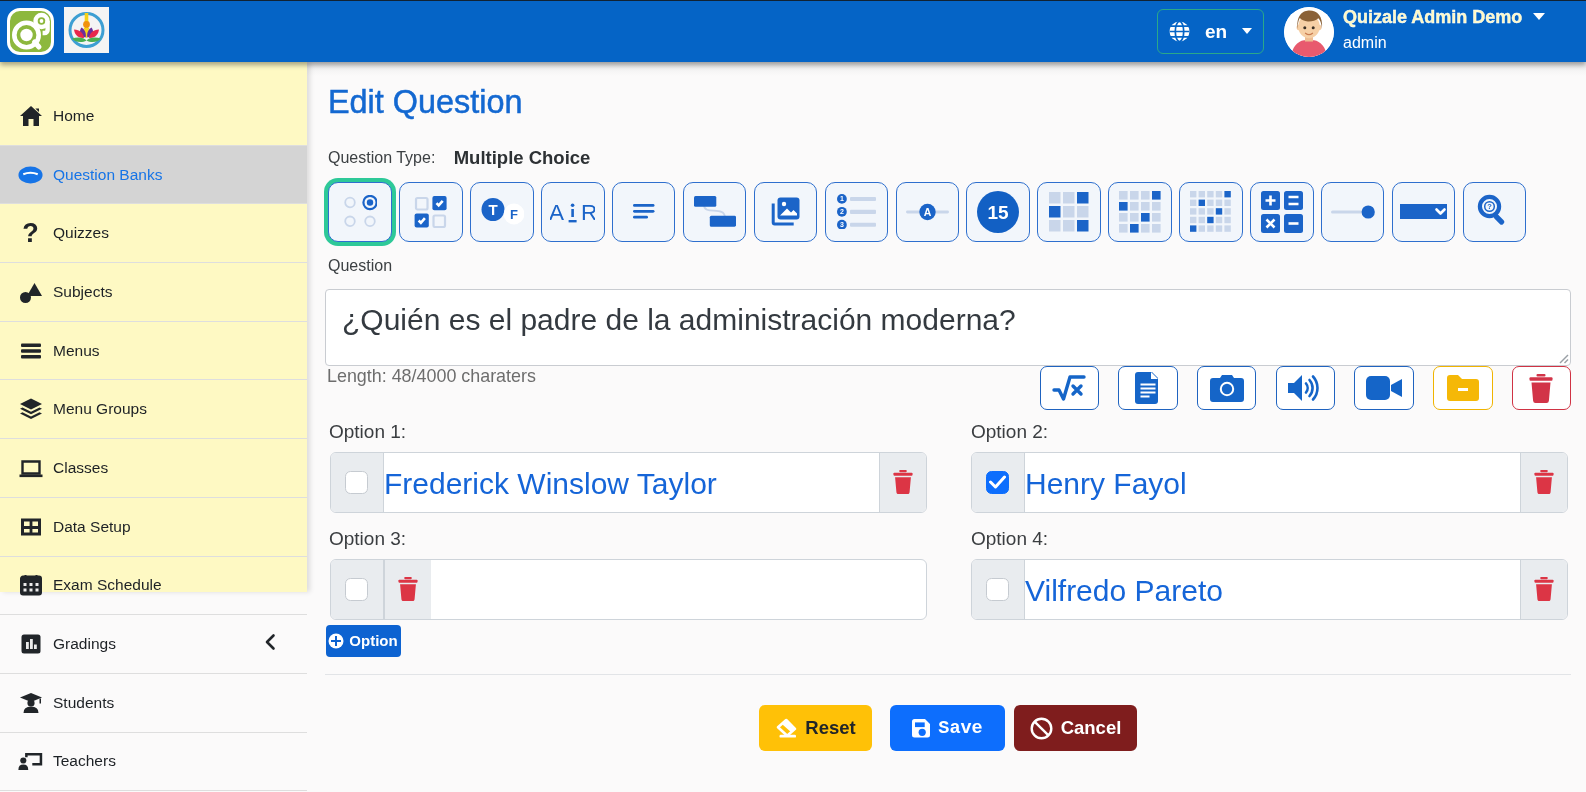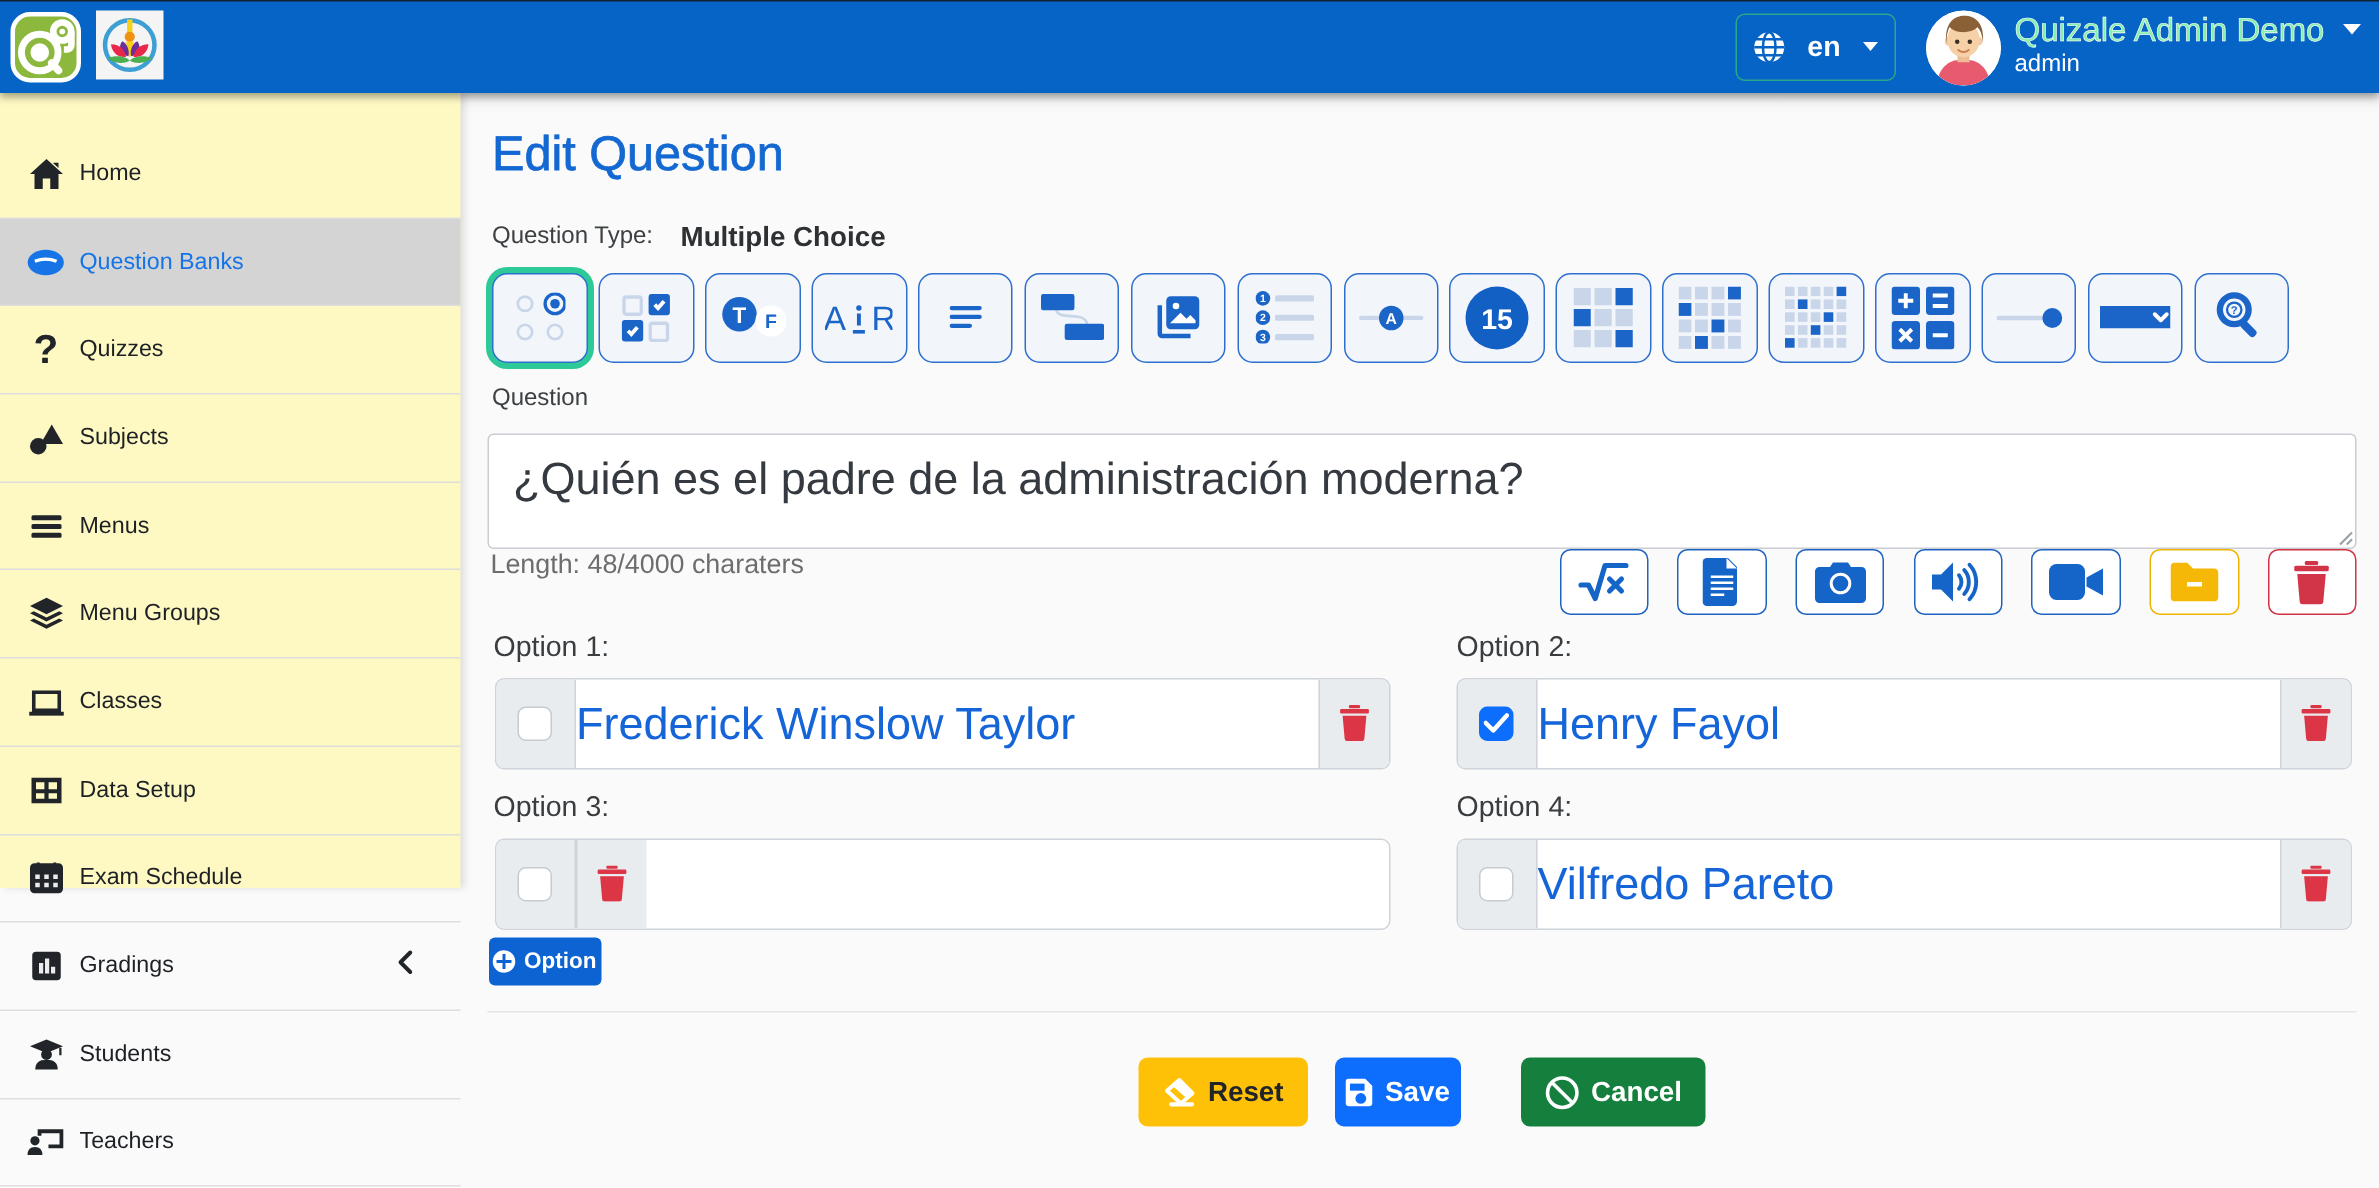--- a/index.html
+++ b/index.html
@@ -13,7 +13,7 @@
 #langbtn { position:absolute; left:1157px; top:8px; width:107px; height:45px; border:1px solid #2aa88a; border-radius:6px; display:flex; align-items:center; justify-content:center; gap:15px; color:#fff; }
 #langbtn .lbl { font-size:19px; font-weight:bold; }
 #avatar { position:absolute; left:1284px; top:6px; width:50px; height:50px; border-radius:50%; background:#fff; overflow:hidden; }
-#username { position:absolute; left:1343px; top:5.5px; color:#86efac; font-size:22px; white-space:nowrap; -webkit-text-stroke:0.4px #fff; }
+#username { position:absolute; left:1343px; top:5.5px; color:#fef9c3; font-size:18px; white-space:nowrap;font-weight:bold; -webkit-text-stroke:0.4px #fff; }
 #userrole { position:absolute; left:1343px; top:33px; color:#fff; font-size:16px; }
 .caret-down { display:inline-block; width:0; height:0; border-left:6.5px solid transparent; border-right:6.5px solid transparent; border-top:7.5px solid #fff; vertical-align:middle; margin-bottom:3px; }
 #langbtn .caret-down { border-left-width:5px; border-right-width:5px; border-top-width:6px; margin-bottom:1px; }

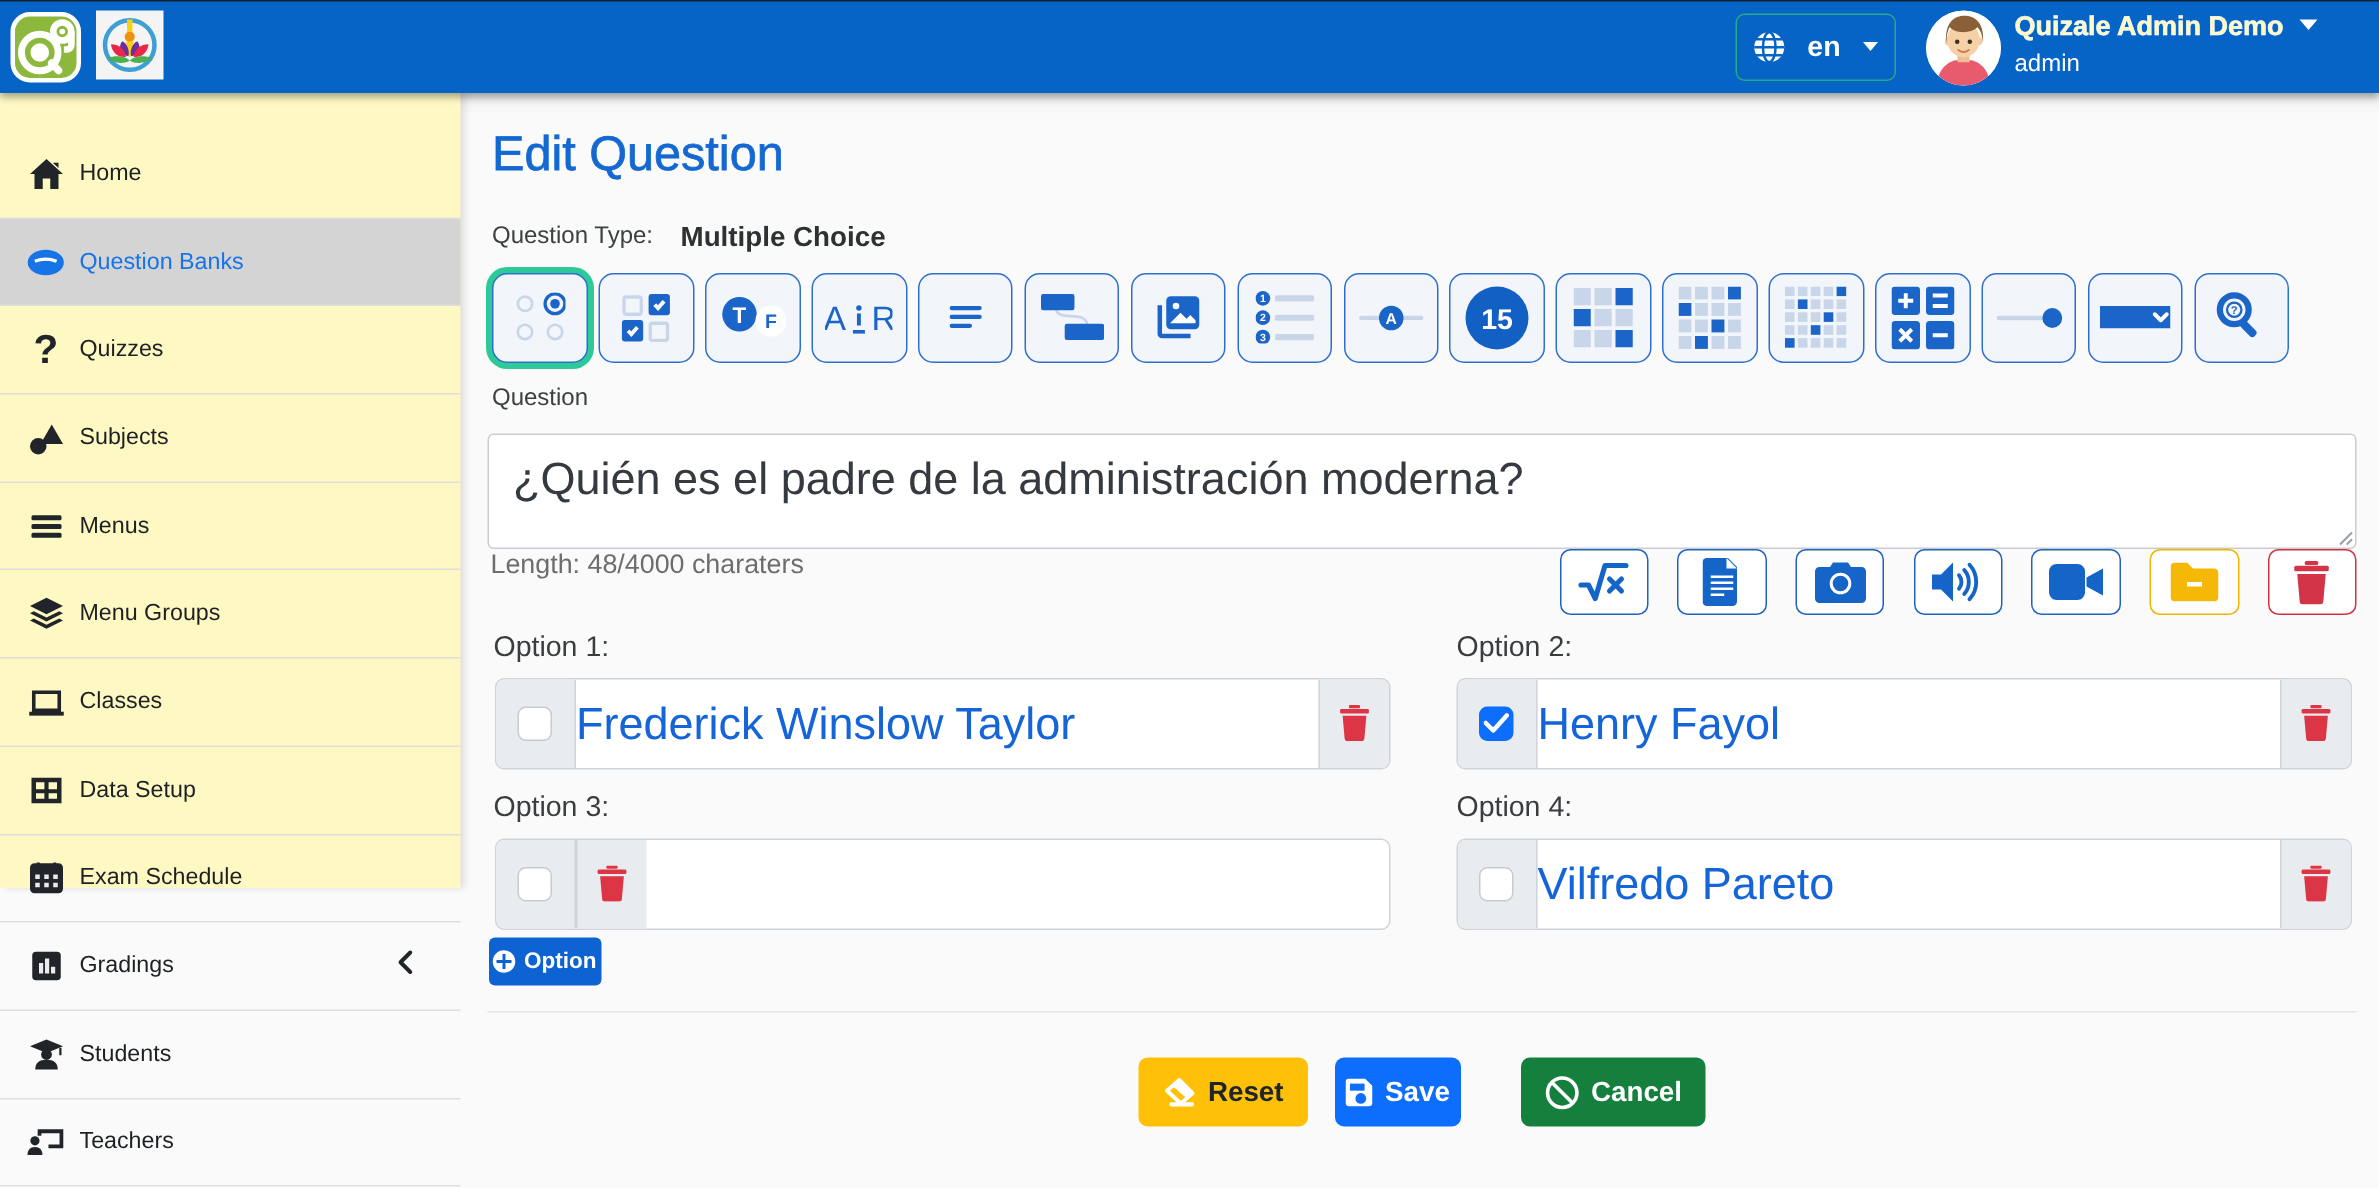--- a/index.html
+++ b/index.html
@@ -59,7 +59,7 @@
 
 .botbtn { position:absolute; top:705px; height:46px; border-radius:6px; display:flex; align-items:center; justify-content:center; gap:8px; font-size:18.5px; font-weight:bold; }
 #btn-reset { left:759px; width:113px; background:#ffc107; color:#212529; }
-#btn-save { left:890px; width:84px; background:#0d6efd; color:#fff; }
+#btn-save { left:890px; width:115px; background:#0d6efd; color:#fff;font-family:Liberation Mono, monospace; }
 #btn-cancel { left:1014px; width:123px; background:#15803d; color:#fff; }
 </style>
 </head>

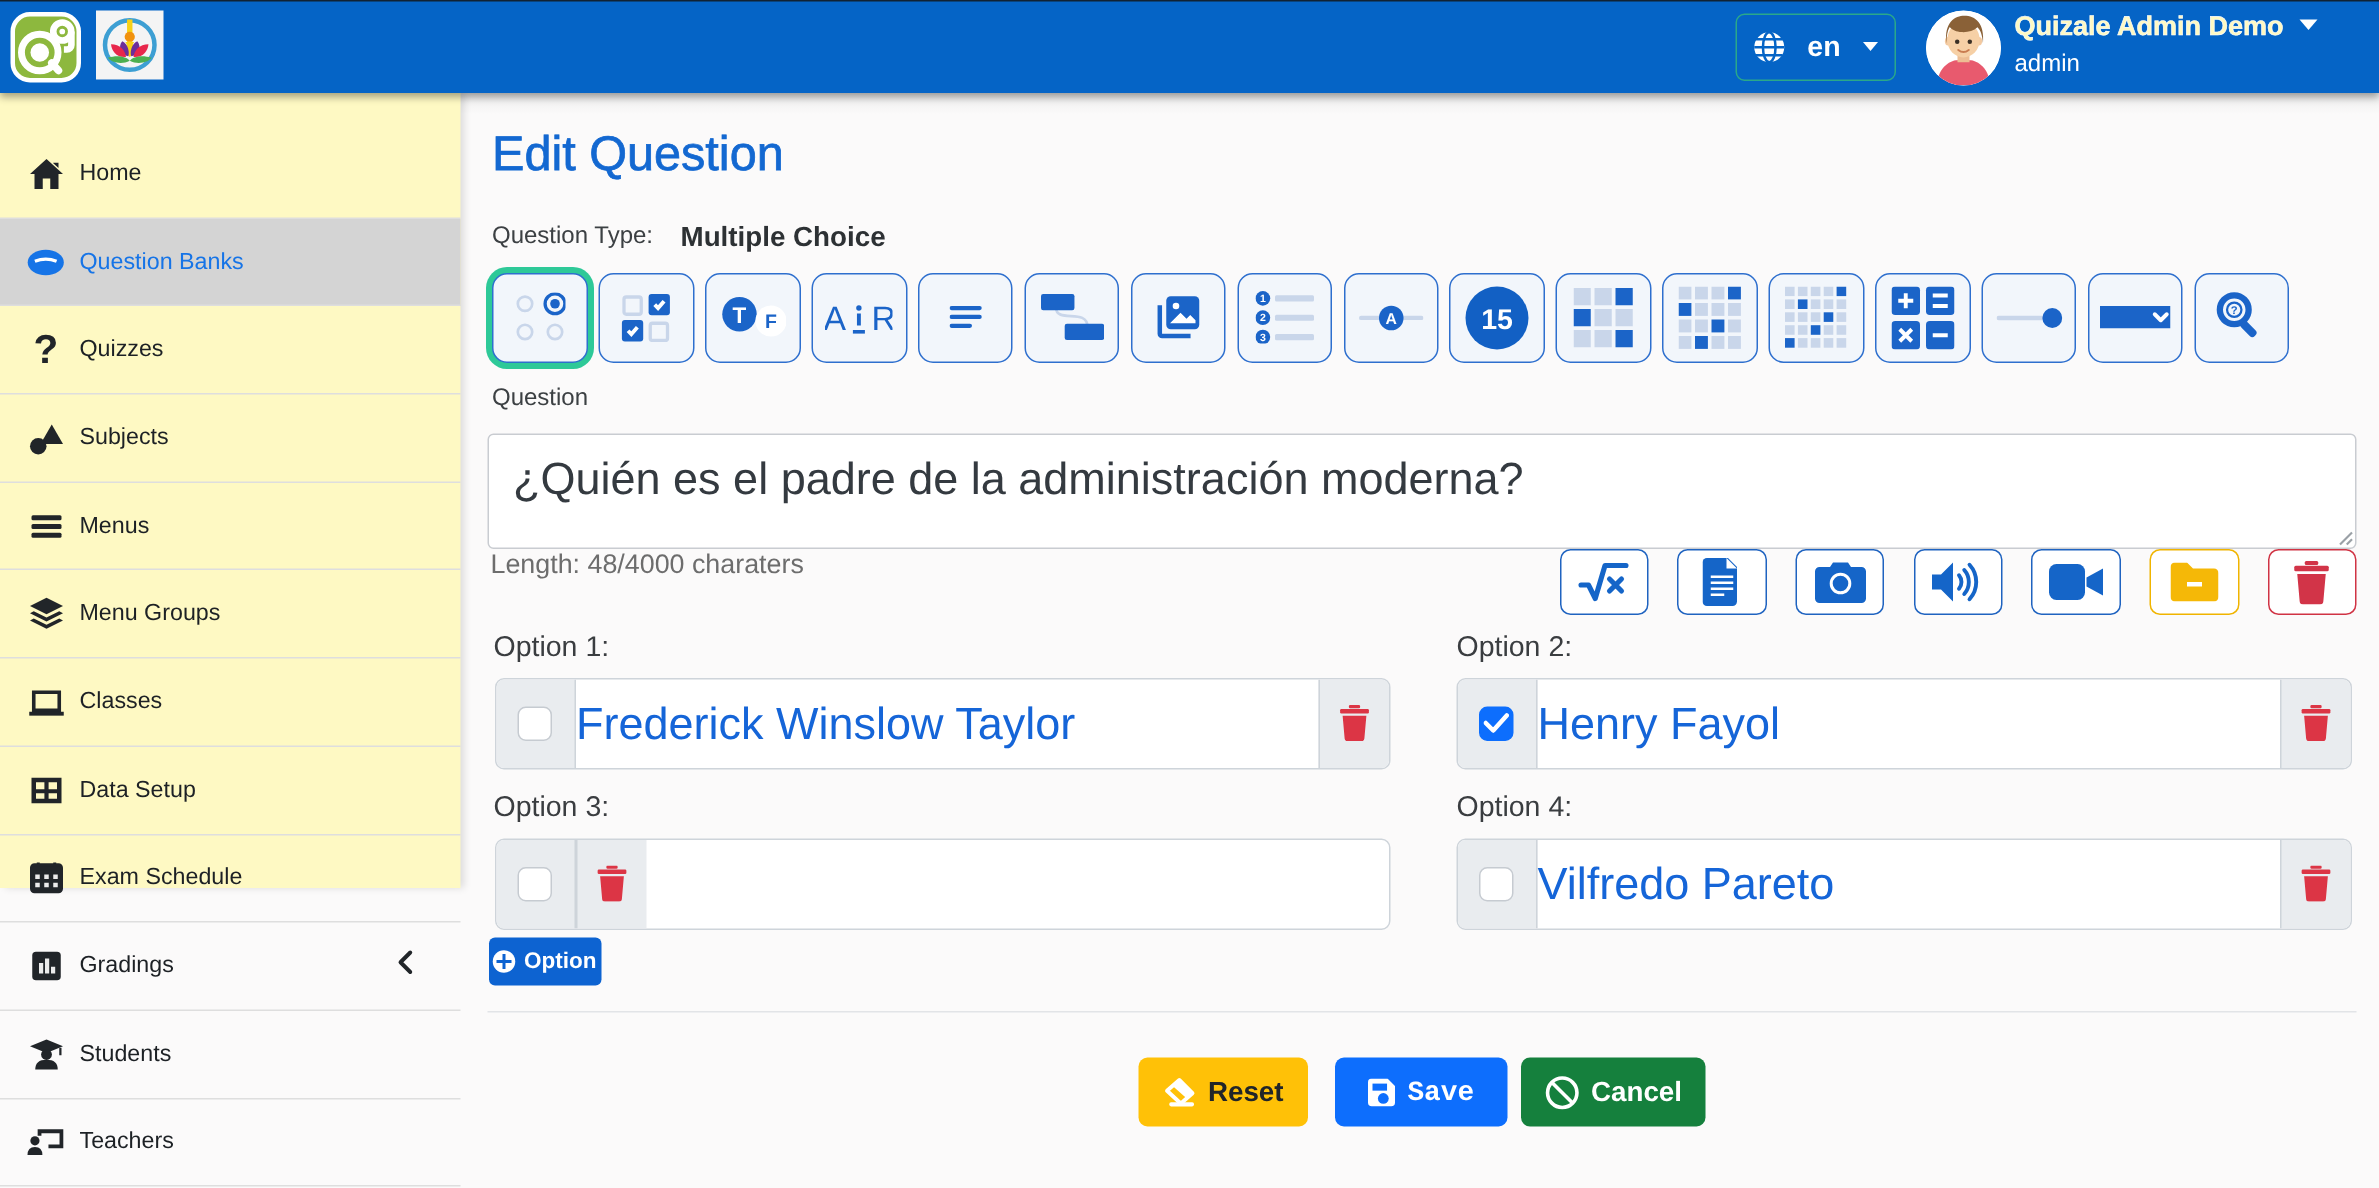--- a/index.html
+++ b/index.html
@@ -60,7 +60,7 @@
 .botbtn { position:absolute; top:705px; height:46px; border-radius:6px; display:flex; align-items:center; justify-content:center; gap:8px; font-size:18.5px; font-weight:bold; }
 #btn-reset { left:759px; width:113px; background:#ffc107; color:#212529; }
 #btn-save { left:890px; width:115px; background:#0d6efd; color:#fff;font-family:Liberation Mono, monospace; }
-#btn-cancel { left:1014px; width:123px; background:#15803d; color:#fff; }
+#btn-cancel { left:1014px; width:123px; background:#7f1d1d; color:#fff; }
 </style>
 </head>
 <body>

